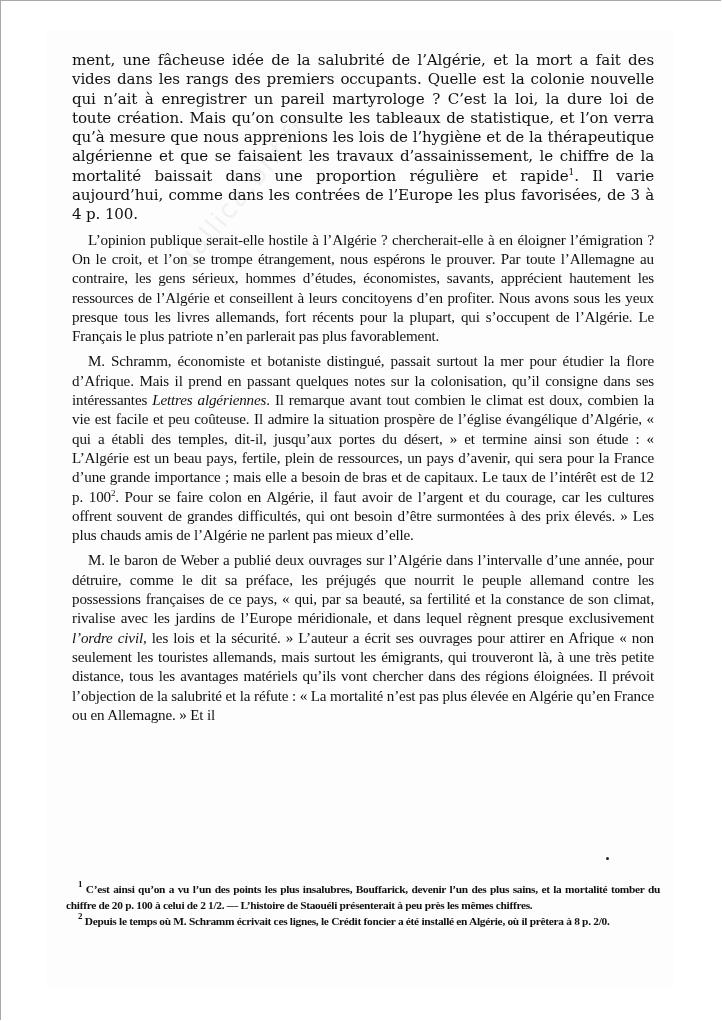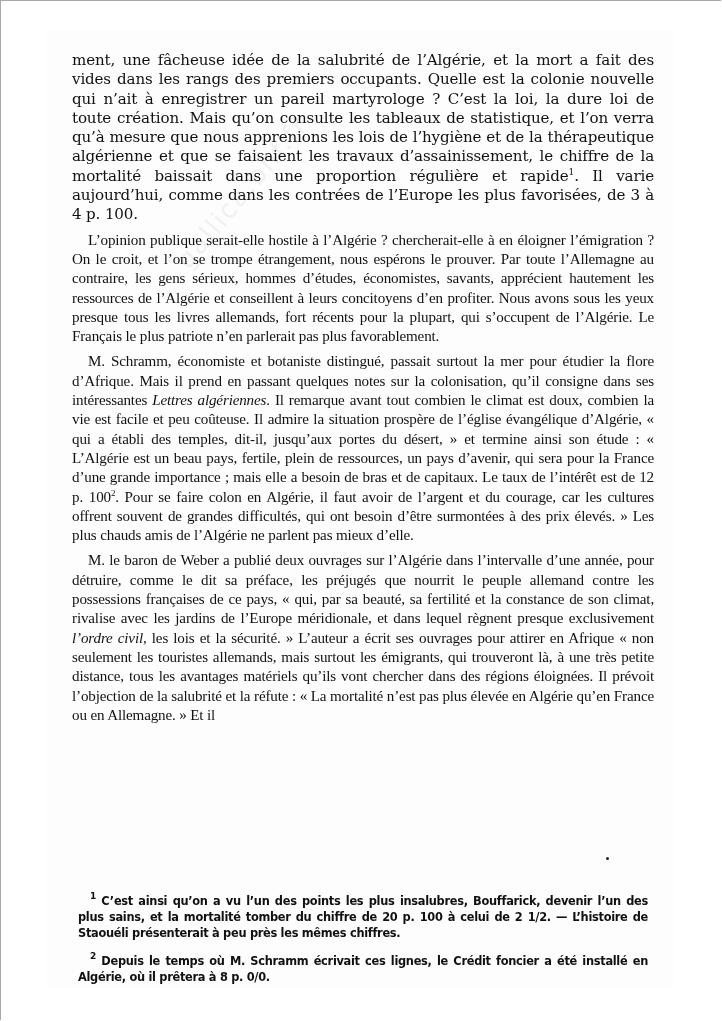--- a/index.html
+++ b/index.html
@@ -30,7 +30,7 @@
     font-size: 11.4px; line-height: 16px; color: #111; font-weight: bold;
     text-align: justify; letter-spacing: -0.3px;
   }
-  .fn { margin: 12px; text-indent: 12px; }
+  .fn { margin: 0; text-indent: 12px; font-family: Liberation Serif, serif; }
   .stray-dot {
     position: absolute; width: 3px; height: 3px; border-radius: 50%; background: #222;
   }

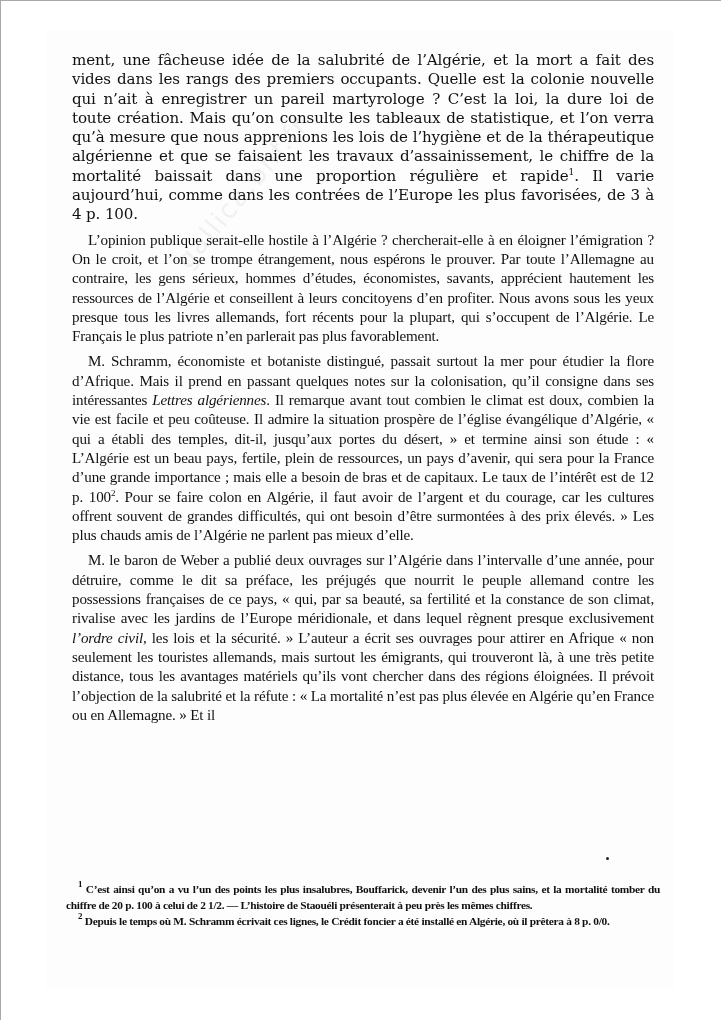--- a/index.html
+++ b/index.html
@@ -59,7 +59,7 @@
 
 <div class="footnotes" id="footnotes">
     <p class="fn"><span class="sup">1</span><span> C’est ainsi qu’on a vu l’un des points les plus insalubres, Bouffarick, devenir l’un des plus sains, et la mortalité tomber du chiffre de 20 p. 100 à celui de 2 1/2. — L’histoire de Staouéli présenterait à peu près les mêmes chiffres.</span></p>
-    <p class="fn"><span class="sup">2</span><span> Depuis le temps où M. Schramm écrivait ces lignes, le Crédit foncier a été installé en Algérie, où il prêtera à 8 p. 0/0.</span></p>
+    <p class="fn"><span class="sup">2</span><span> Depuis le temps où M. Schramm écrivait ces lignes, le Crédit foncier a été installé en Algérie, où il prêtera à 8 p. 2/0.</span></p>
   </div>
 
 </body></html>

